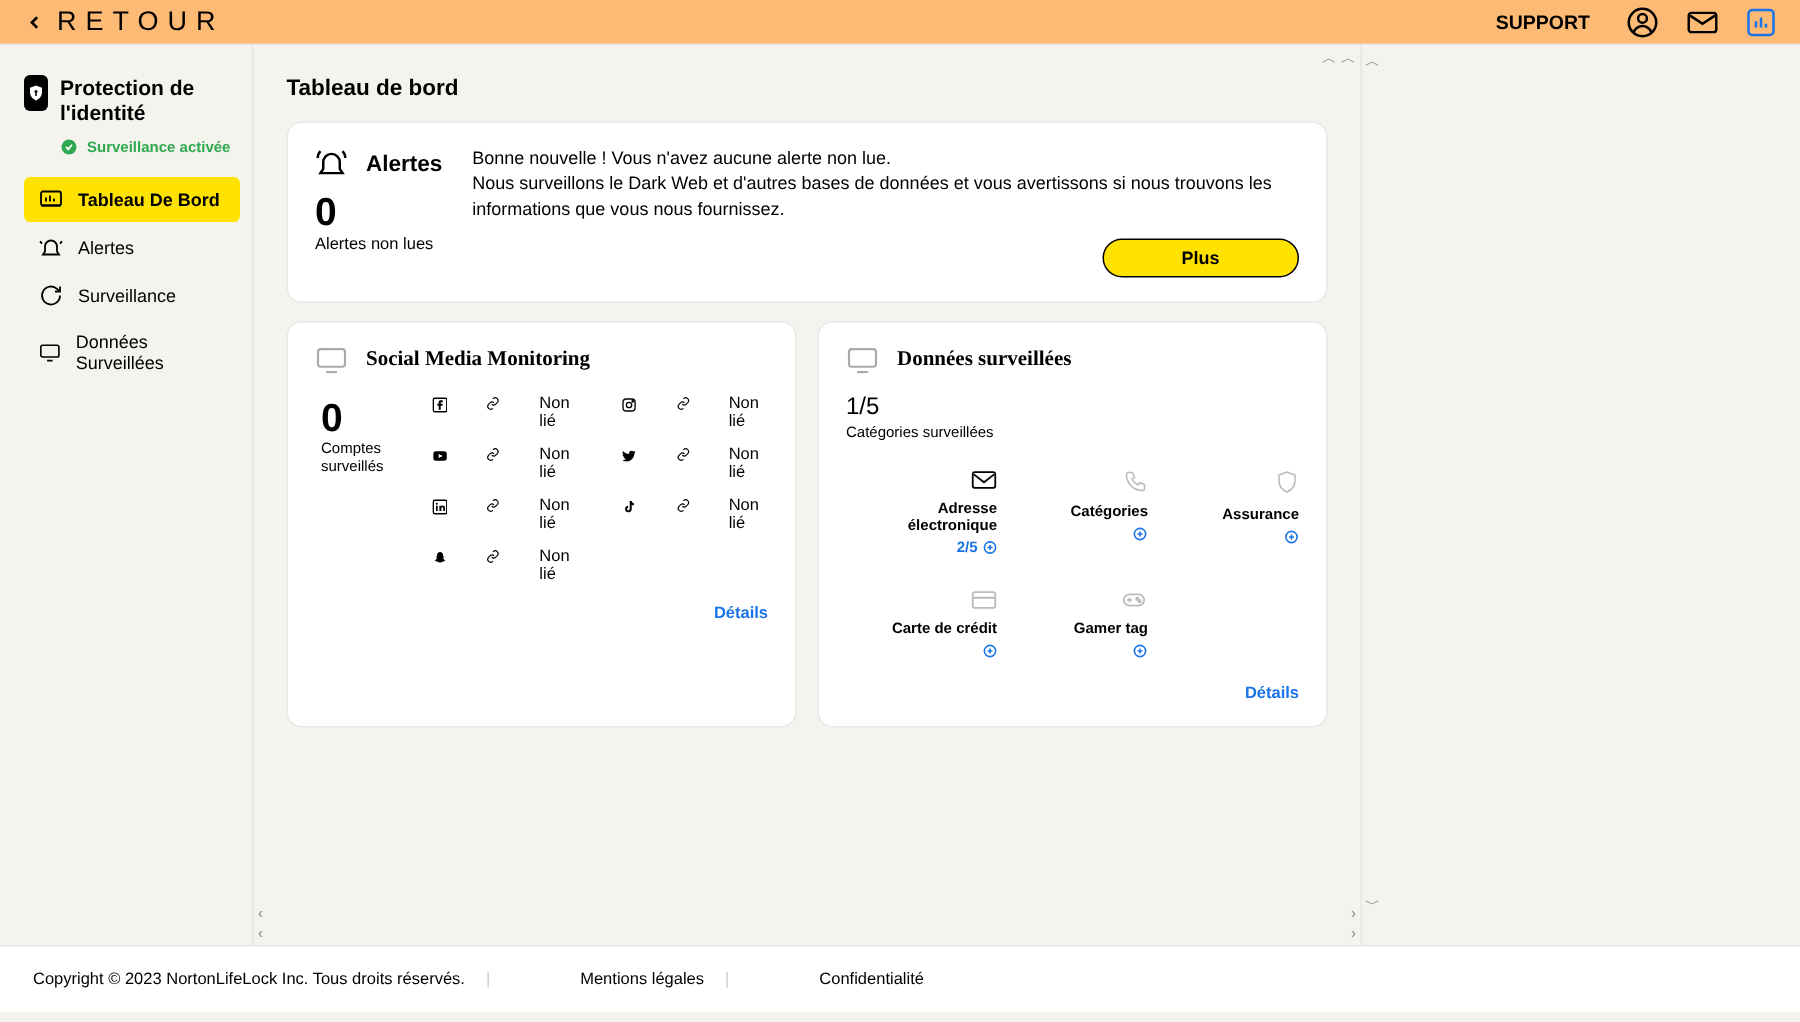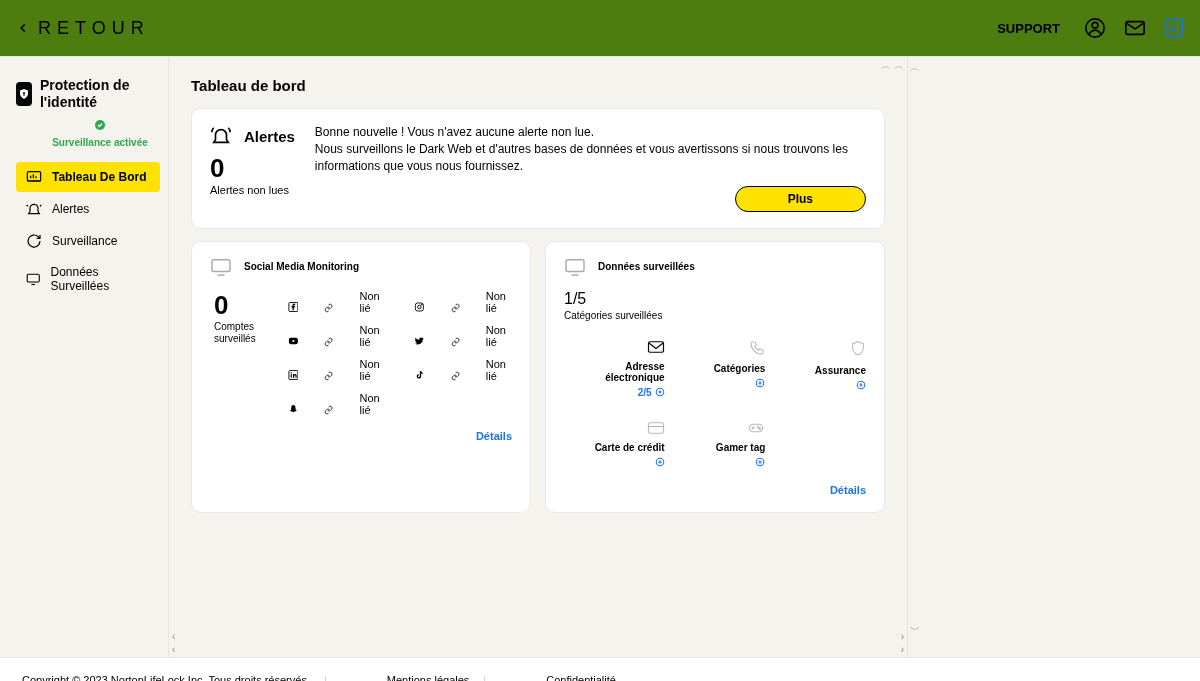--- a/index.html
+++ b/index.html
@@ -4,7 +4,7 @@
 <style>
 * { box-sizing: border-box; margin: 0; padding: 0; }
 body { font-family: -apple-system, BlinkMacSystemFont, "Segoe UI", Arial, sans-serif; background: #f5f3ed; color: #000; font-size: 13px; }
-.topbar { background: #4d7c0f; height: 57px; display: flex; align-items: center; padding: 0 16px; border-bottom: 1px solid #e5e5e5; }
+.topbar { background: #fdba74; height: 30px; display: flex; align-items: center; padding: 0 16px; border-bottom: 1px solid #e5e5e5; }
 .back-group { display: flex; align-items: center; cursor: pointer; gap: 8px; }
 .back-label { font-size: 18px; letter-spacing: 6px; text-transform: uppercase; font-weight: 400; }
 .topbar-spacer { flex: 1; }

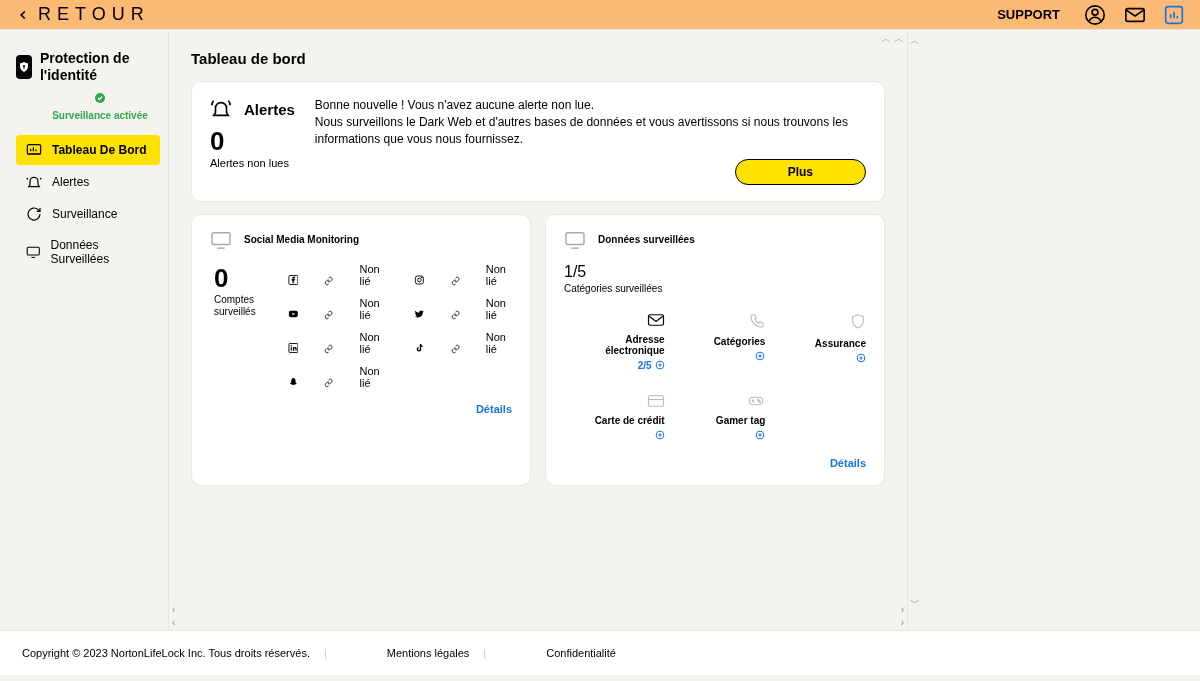--- a/index.html
+++ b/index.html
@@ -13,7 +13,7 @@
 .svg-icon { display: block; }
 .layout { display: flex; }
 .sidebar { width: 168px; padding: 20px 8px 0 16px; }
-.app-title-row { display: flex; gap: 8px; align-items: center; }
+.app-title-row { display: flex; gap: 8px; align-items: flex-start; }
 .shield-badge { width: 20px; height: 24px; background: #000; border-radius: 4px; display: flex; align-items: center; justify-content: center; }
 .app-title { font-weight: 700; font-size: 14px; line-height: 1.2; }
 .status-row { display: flex; align-items: center; gap: 6px; margin-top: 8px; margin-left: 24px; flex-direction: column; }

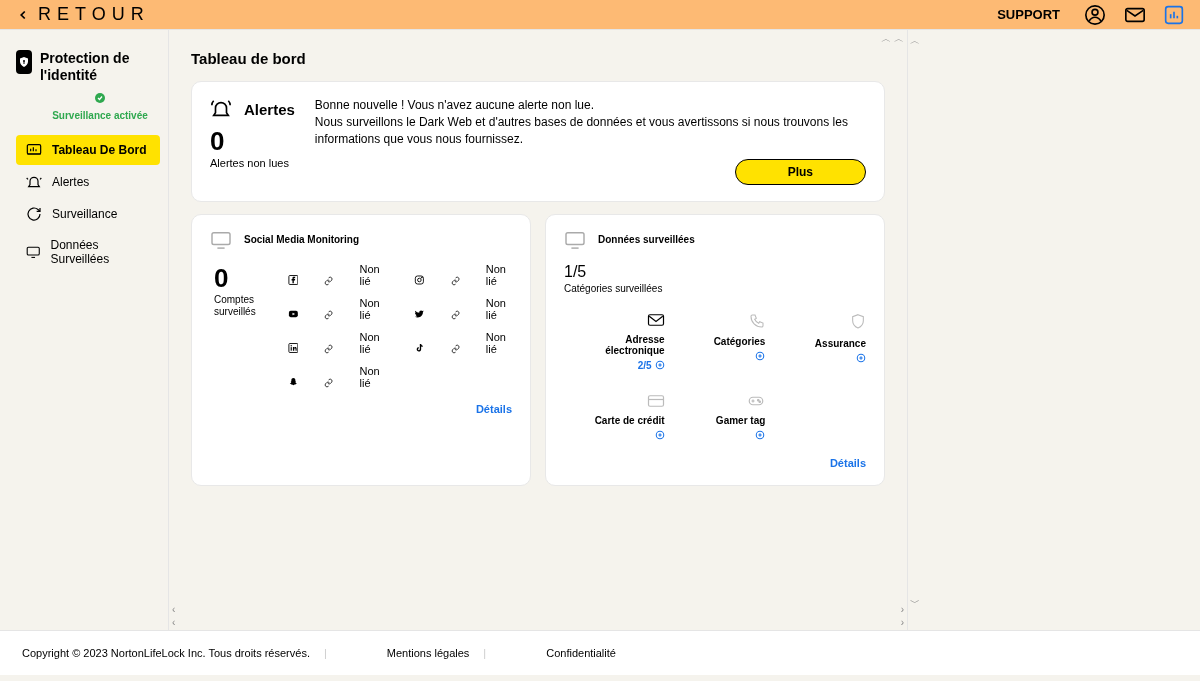--- a/index.html
+++ b/index.html
@@ -16,7 +16,7 @@
 .app-title-row { display: flex; gap: 8px; align-items: flex-start; }
 .shield-badge { width: 20px; height: 24px; background: #000; border-radius: 4px; display: flex; align-items: center; justify-content: center; }
 .app-title { font-weight: 700; font-size: 14px; line-height: 1.2; }
-.status-row { display: flex; align-items: center; gap: 6px; margin-top: 8px; margin-left: 24px; flex-direction: column; }
+.status-row { display: flex; align-items: flex-end; gap: 6px; margin-top: 8px; margin-left: 24px; }
 .status-dot { width: 12px; height: 12px; }
 .status-text { color: #2fa84f; font-size: 10px; font-weight: 600; }
 .nav { margin-top: 14px; display: flex; flex-direction: column; gap: 2px; }

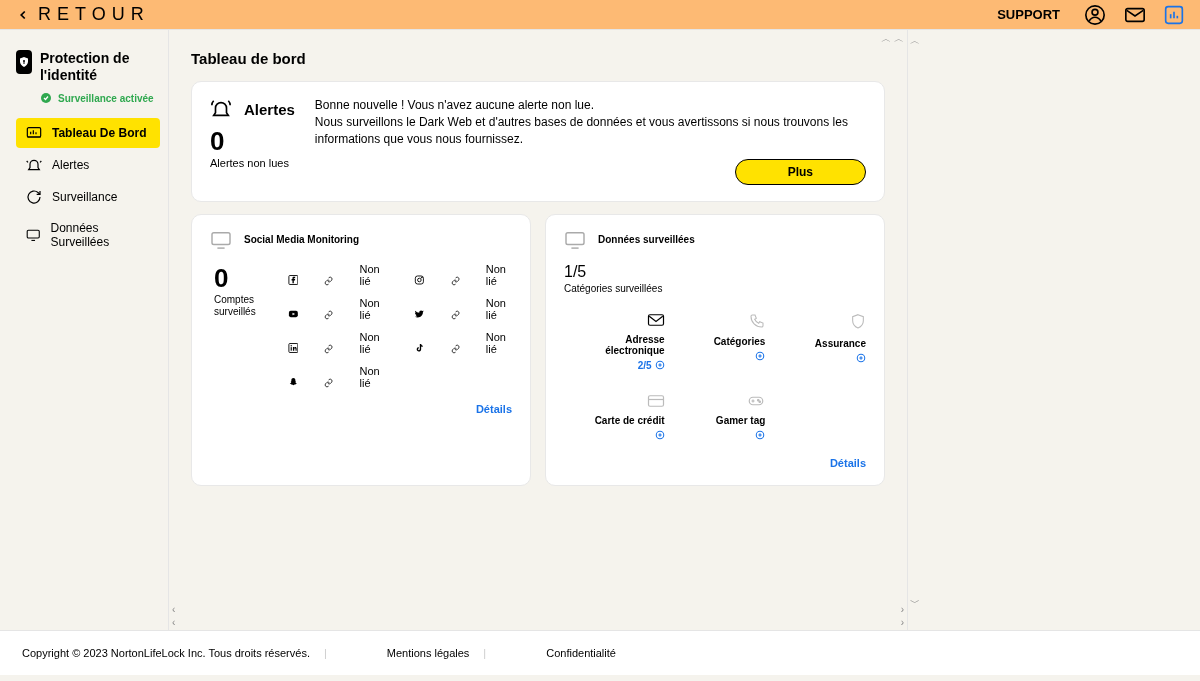--- a/index.html
+++ b/index.html
@@ -38,7 +38,7 @@
 .cards-row { display: flex; gap: 14px; margin-top: 12px; }
 .card-half { flex: 1; }
 .card-top { display: flex; align-items: center; gap: 12px; margin-bottom: 14px; }
-.card-heading { font-weight: 700; font-size: 10px; }
+.card-heading { font-weight: 700; font-size: 14px; font-family: Liberation Serif, serif; }
 .sm-body { display: flex; gap: 24px; }
 .sm-count { text-align: left; padding-left: 4px; }
 .sm-big { font-weight: 700; font-size: 26px; }

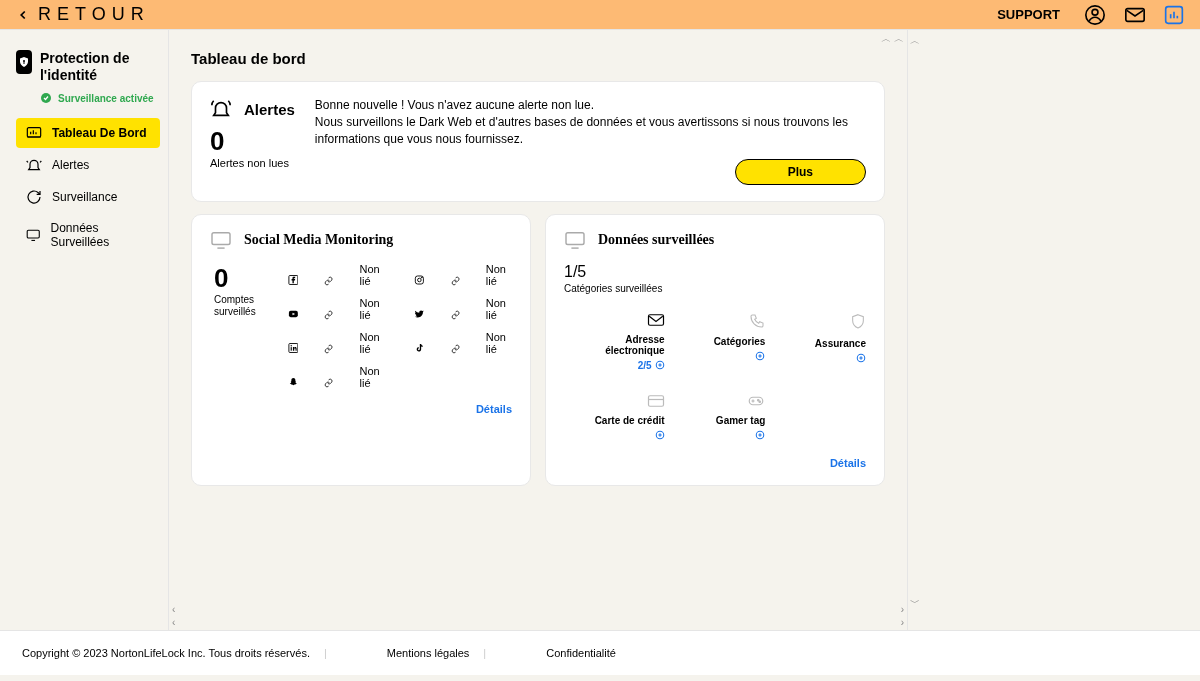--- a/index.html
+++ b/index.html
@@ -44,7 +44,7 @@
 .sm-big { font-weight: 700; font-size: 26px; }
 .sm-sub { font-size: 10px; line-height: 1.2; }
 .sm-grid { display: grid; grid-template-columns: 1fr 1fr; column-gap: 28px; row-gap: 10px; flex: 1; }
-.sm-item { display: flex; align-items: flex-end; gap: 26px; }
+.sm-item { display: flex; align-items: flex-start; gap: 26px; }
 .sm-chain { width: 12px; height: 12px; }
 .sm-label { font-size: 11px; }
 .details-link { color: #1a73e8; font-size: 11px; font-weight: 600; text-align: right; margin-top: 14px; cursor: pointer; }

